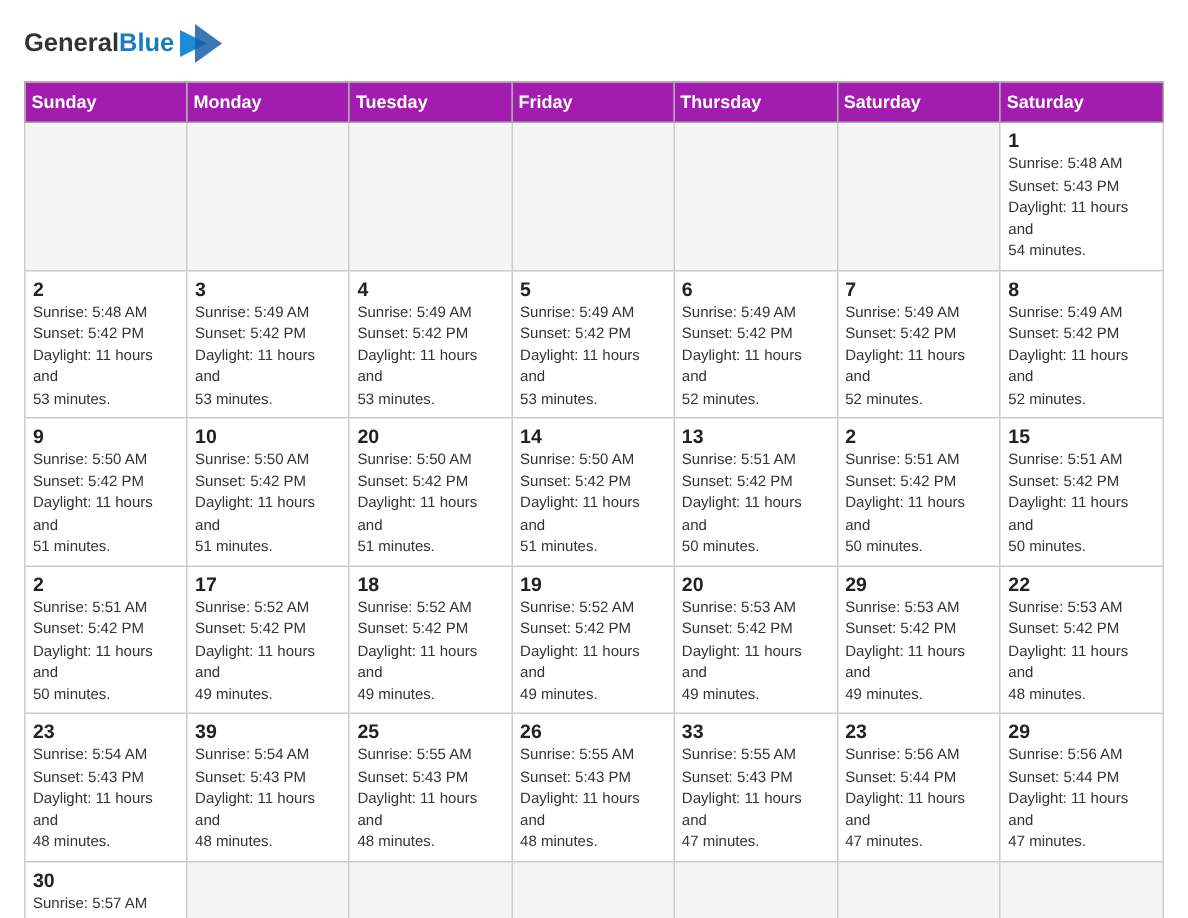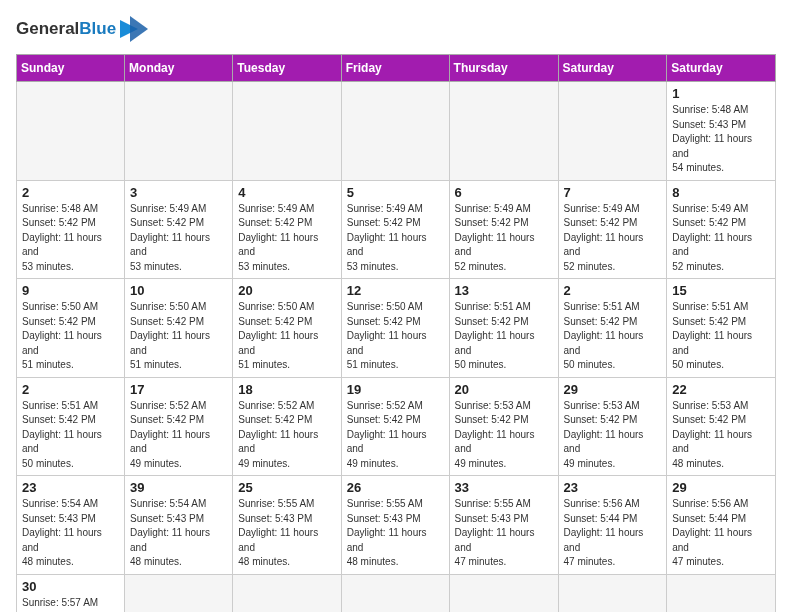--- a/index.html
+++ b/index.html
@@ -165,7 +165,7 @@
           <div class="day-info">Sunrise: 5:50 AM<br>Sunset: 5:42 PM<br>Daylight: 11 hours and<br>51 minutes.</div>
         </td>
         <td>
-          <span class="day-num">12</span>
+          <span class="day-num">14</span>
           <div class="day-info">Sunrise: 5:50 AM<br>Sunset: 5:42 PM<br>Daylight: 11 hours and<br>51 minutes.</div>
         </td>
         <td>

